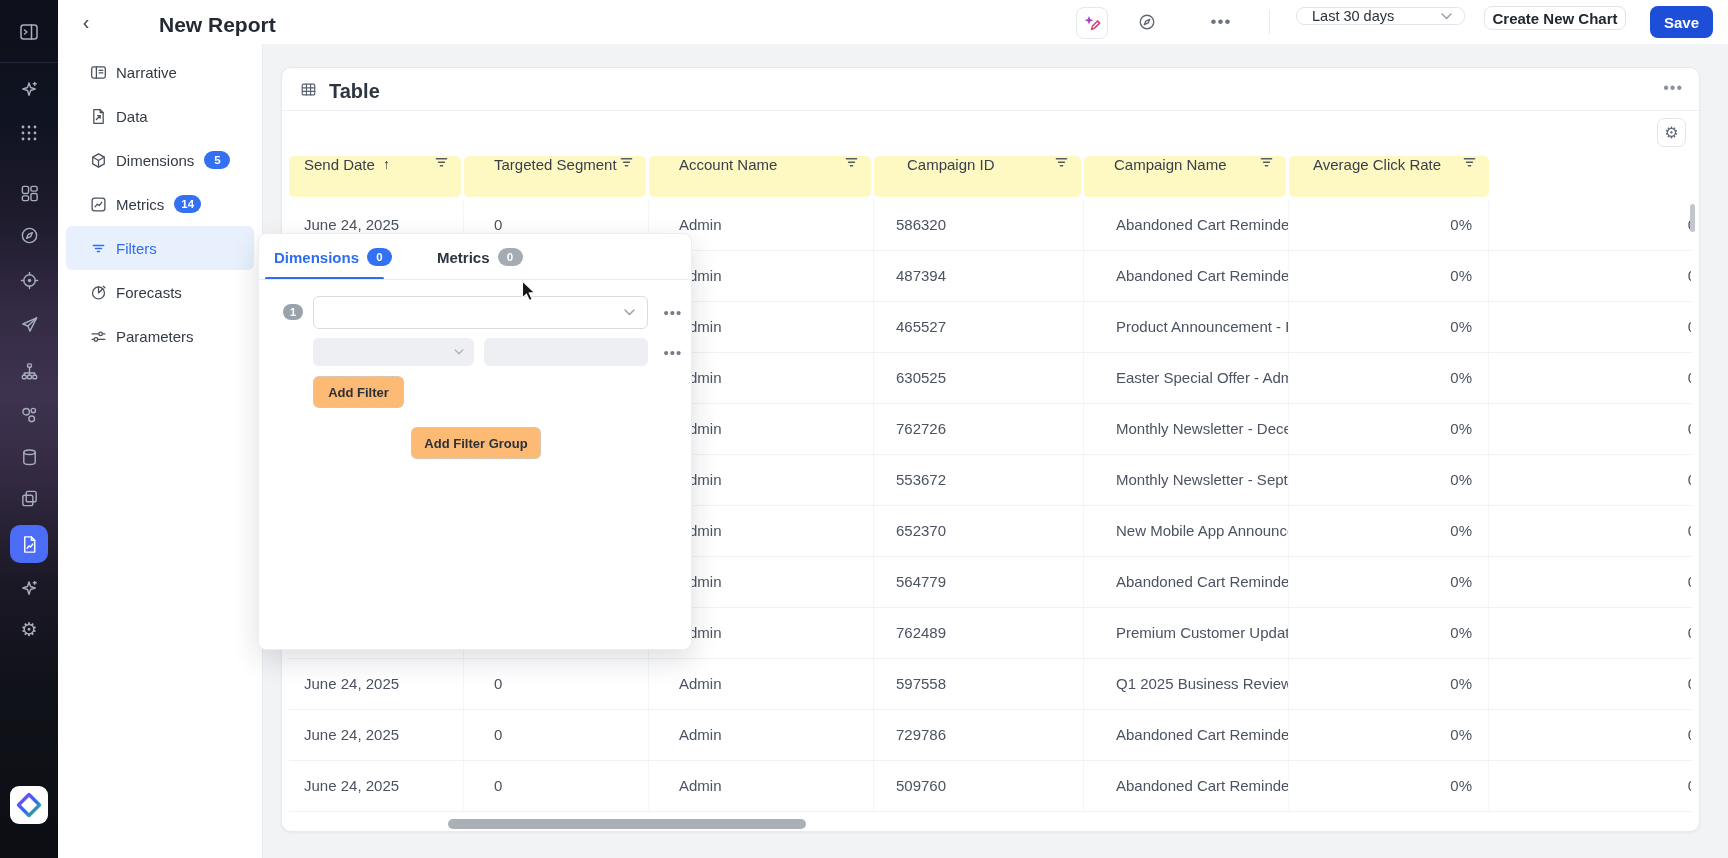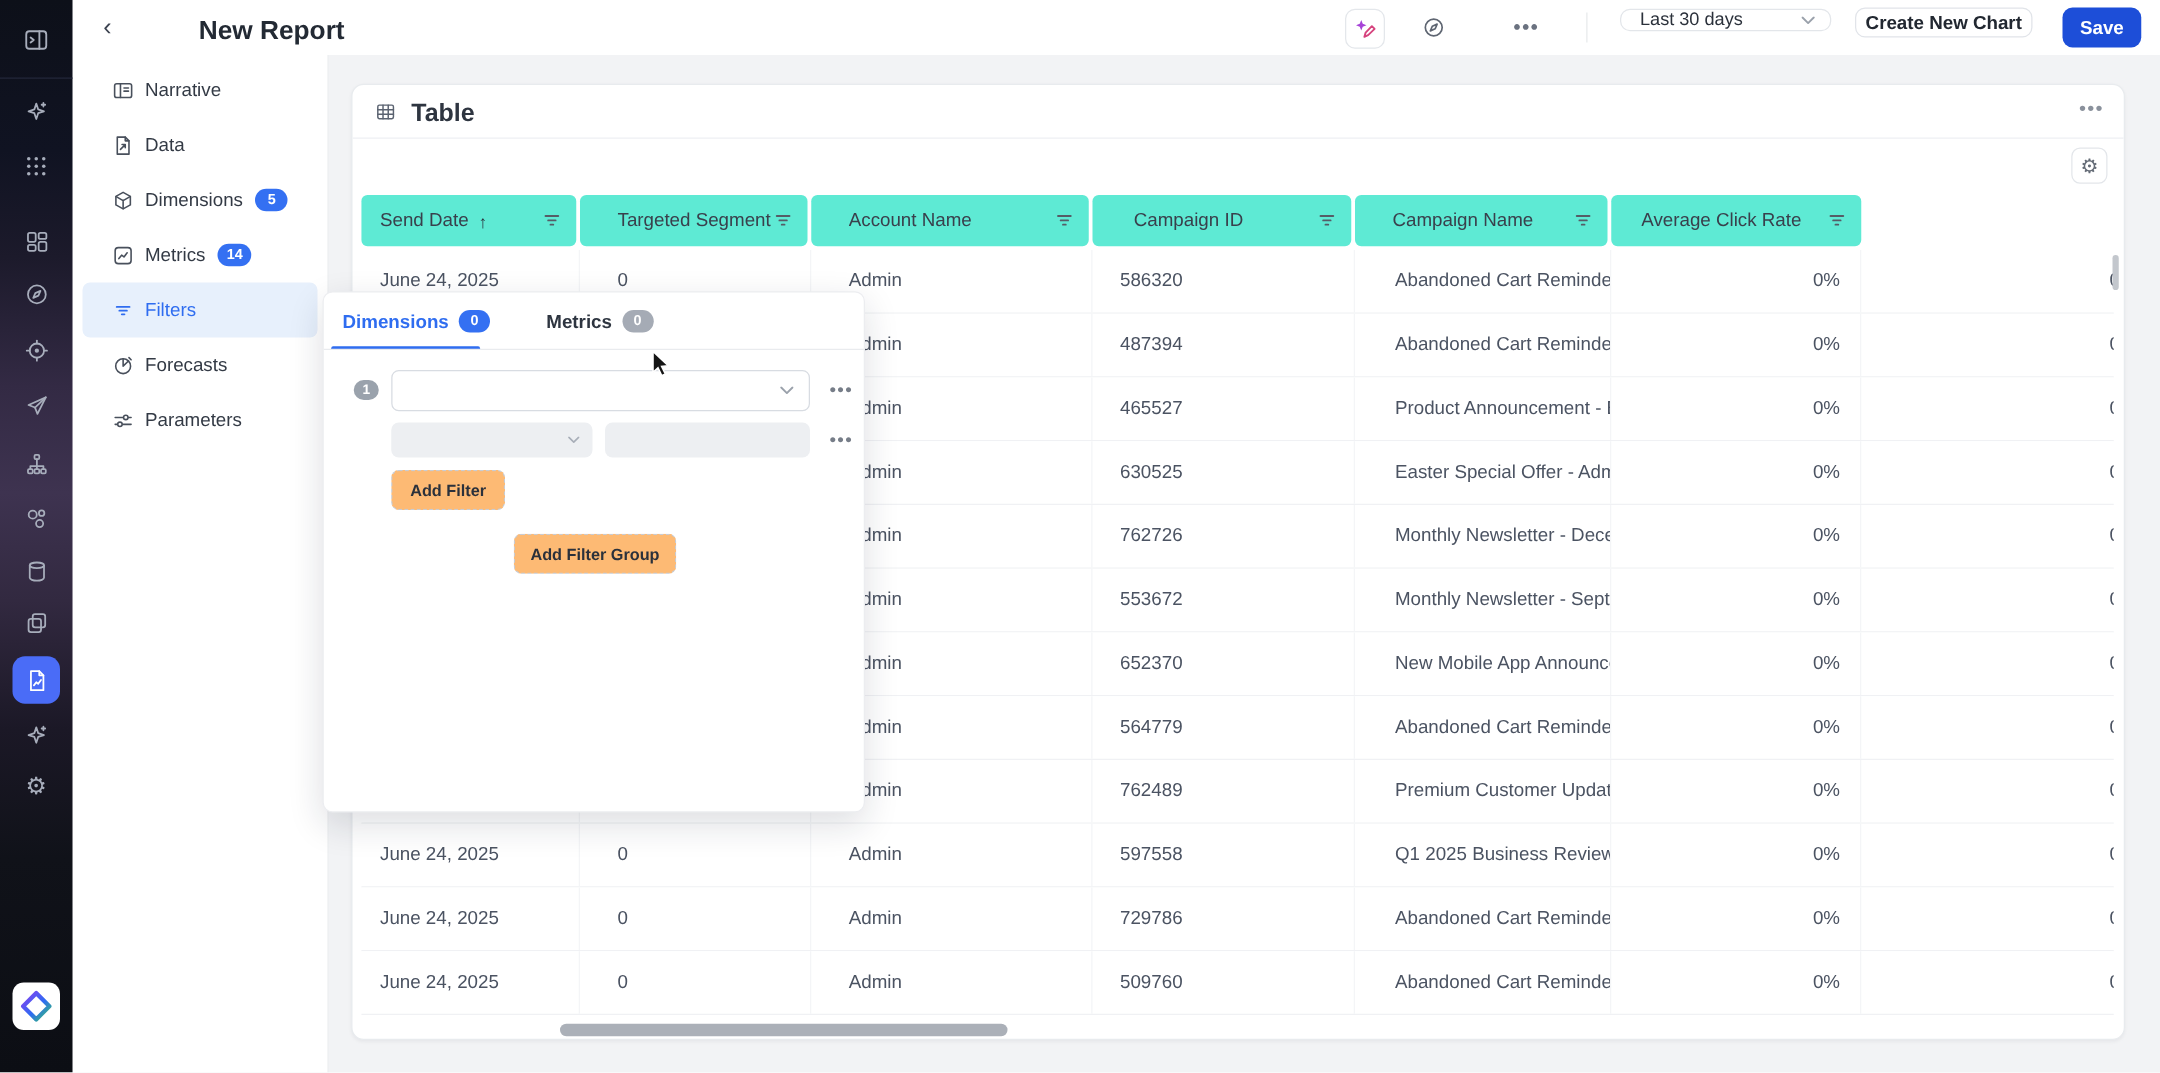--- a/index.html
+++ b/index.html
@@ -89,7 +89,7 @@
   .hcell{padding-right:3px;box-sizing:border-box;}
   .hcell:last-child{padding-right:0;}
   .hblock{
-    height:41px;background:#5eead4;border-radius:5px;display:flex;align-items:center;
+    height:41px;background:#fef9c3;border-radius:5px;display:flex;
     box-sizing:border-box;padding-right:13px;cursor:pointer;
   }
   .hlabel{font-size:15px;color:#39404c;white-space:nowrap;overflow:hidden;}

